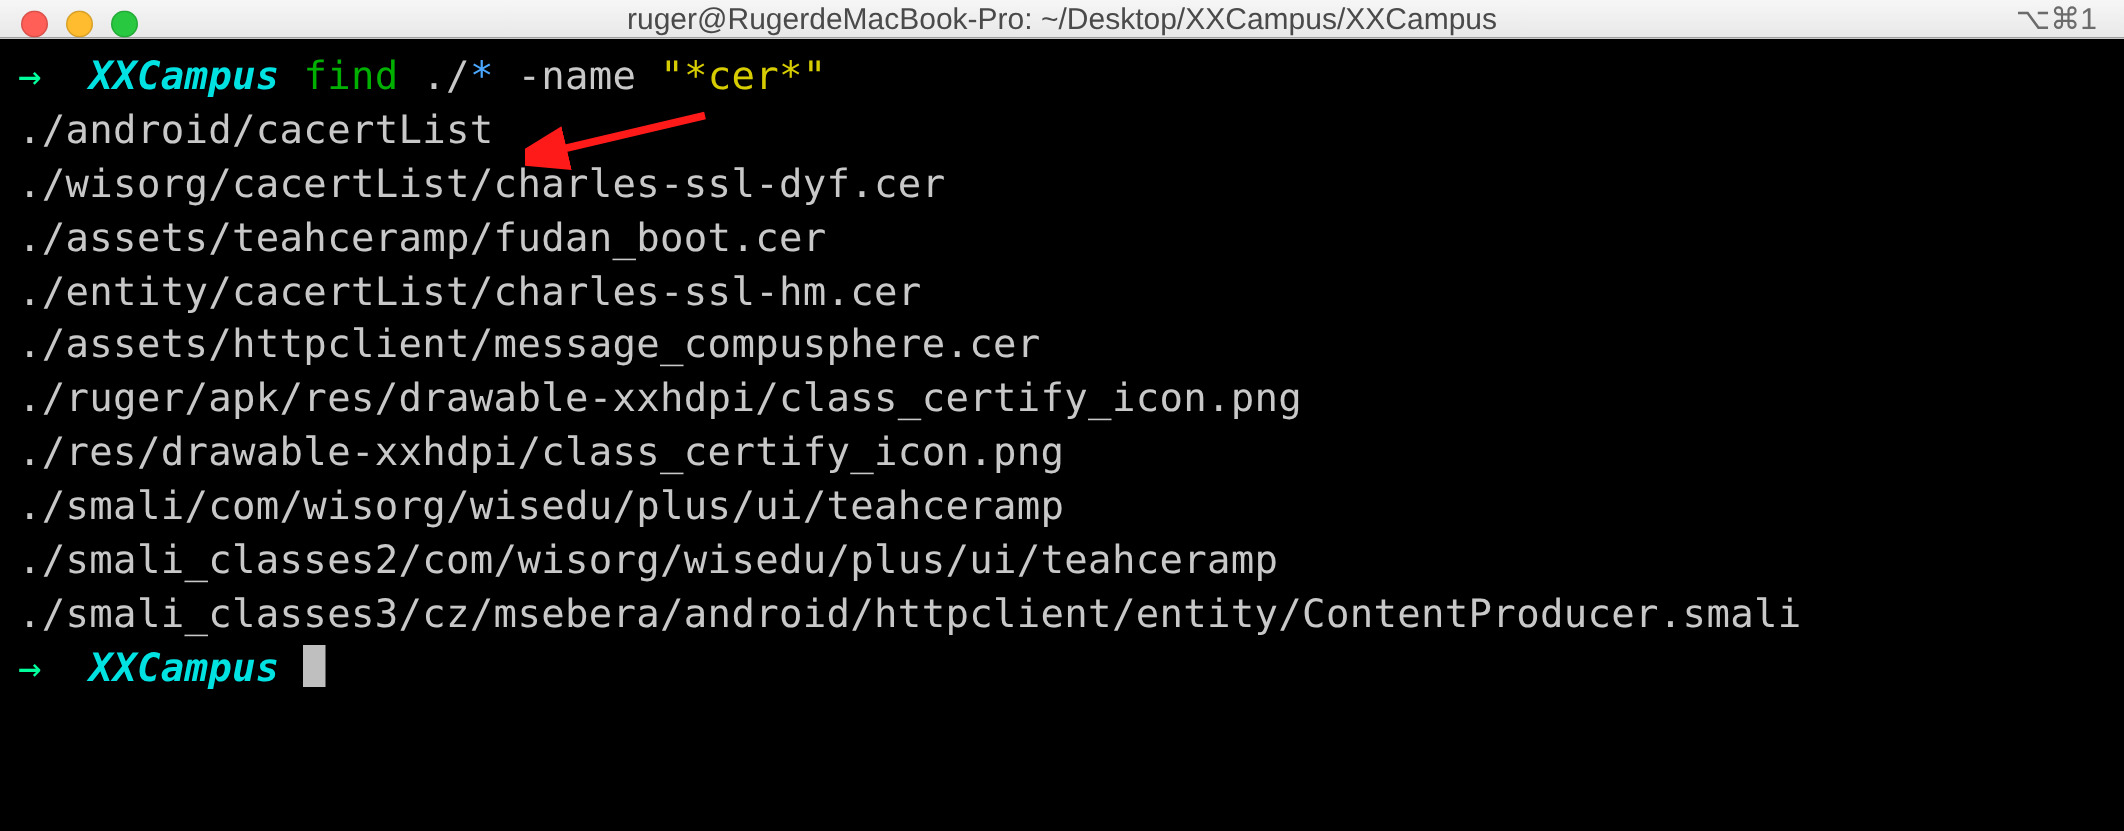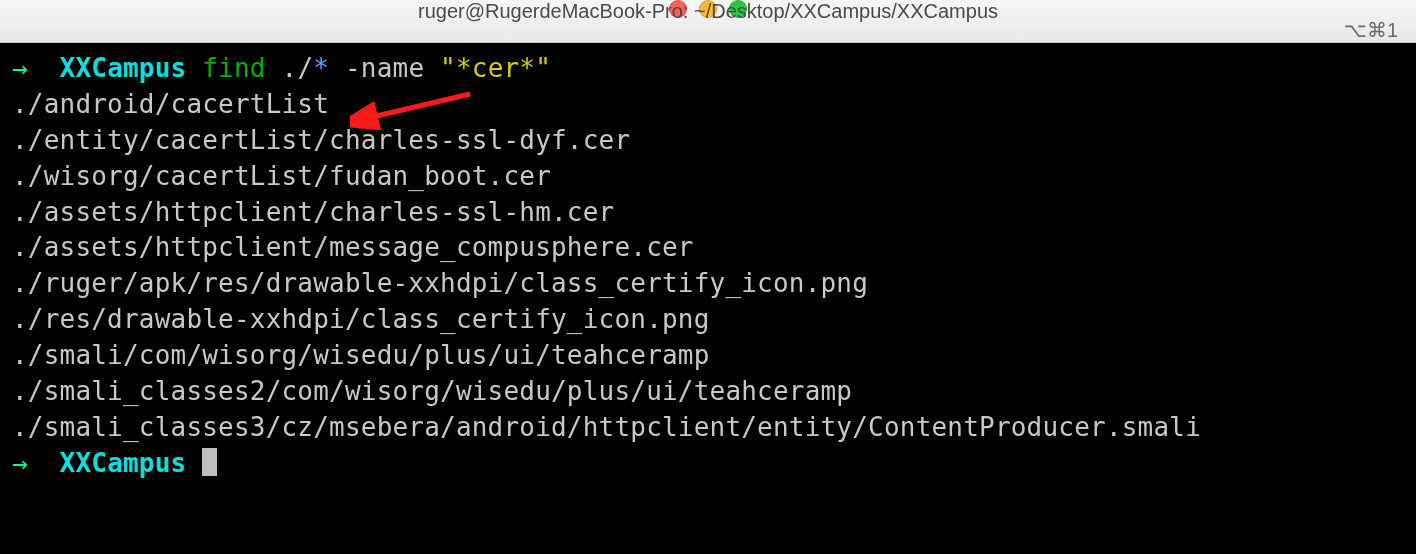--- a/index.html
+++ b/index.html
@@ -21,10 +21,9 @@
       background: linear-gradient(#f6f6f6, #e8e8e8);
       border-bottom: 1px solid #c9c9c9;
       display: flex;
-      align-items: center;
+      align-items: flex-end;
       padding: 0 14px;
       position: relative;
-      flex-direction: column;
     }
     .traffic-lights {
       display: flex;

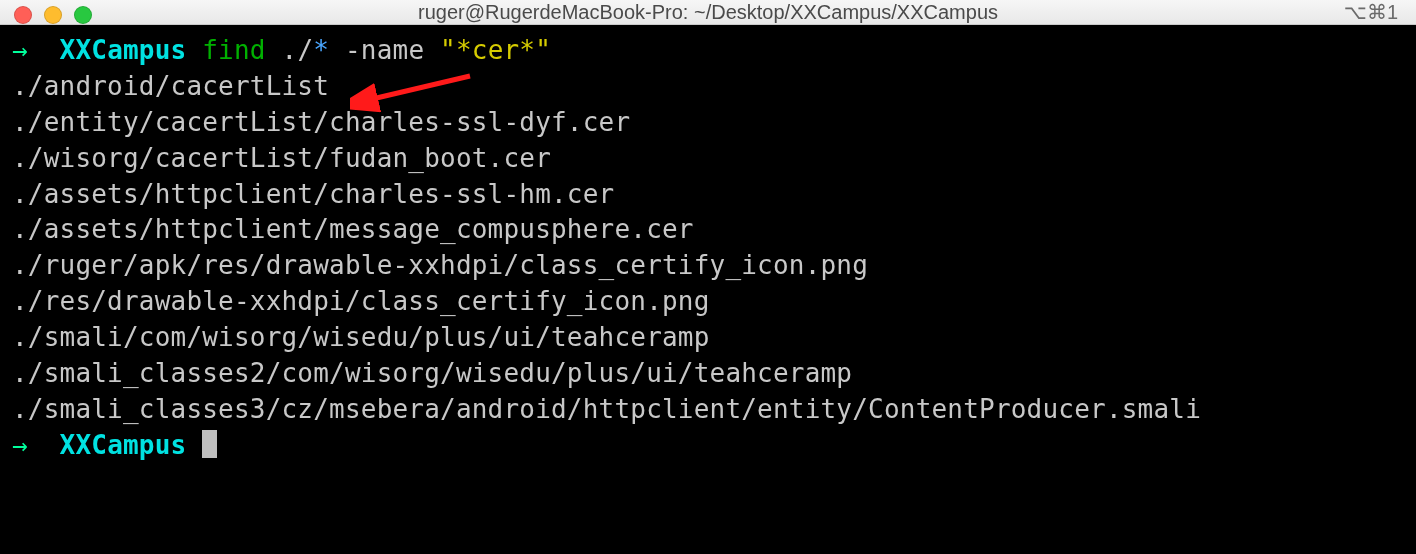--- a/index.html
+++ b/index.html
@@ -67,7 +67,7 @@
       position: relative;
     }
     .arrow { color: #00ff9c; }
-    .cyan  { color: #00e2e2; font-weight: 600; }
+    .cyan  { color: #00e2e2; font-weight: 600; font-style: italic; }
     .cmd   { color: #00b000; text-align: center; }
     .star  { color: #4aa6ff; }
     .str   { color: #d6cc00; }

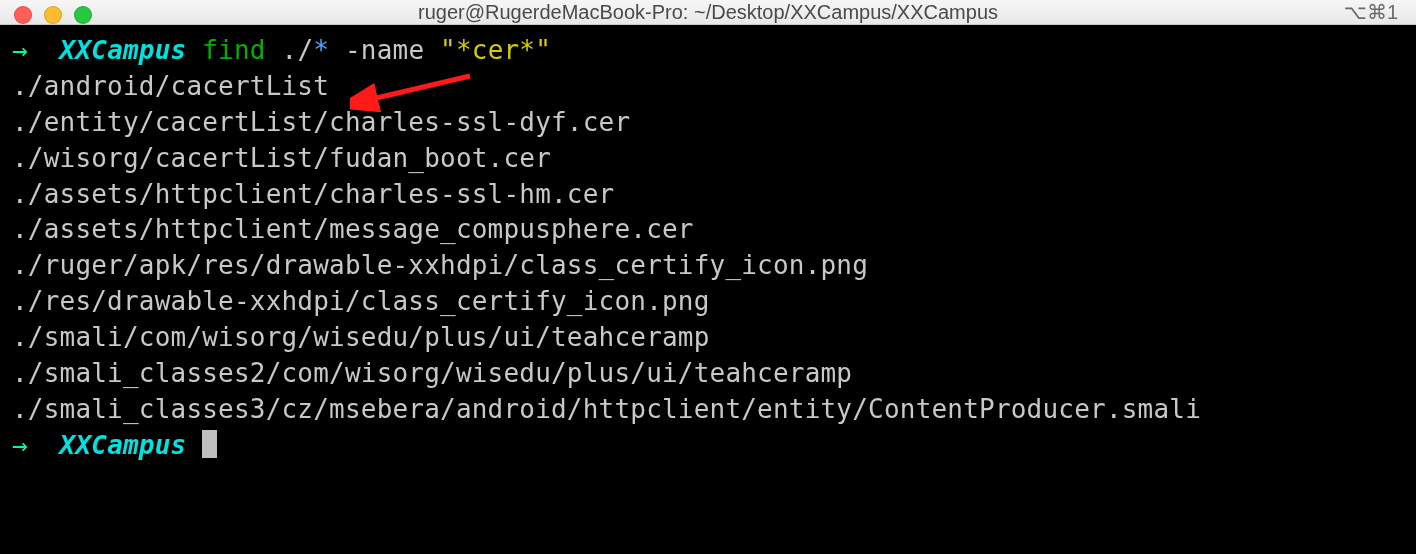--- a/index.html
+++ b/index.html
@@ -100,7 +100,7 @@
 
   <div class="terminal"><span class="arrow">→</span>  <span class="cyan">XXCampus</span> <span class="cmd">find</span><span class="out"> ./</span><span class="star">*</span><span class="out"> -name </span><span class="str">"*cer*"</span>
 <span class="out">./android/cacertList</span>
-<span class="out">./entity/cacertList/charles-ssl-dyf.cer</span>
+<span class="out">./wisorg/cacertList/charles-ssl-dyf.cer</span>
 <span class="out">./wisorg/cacertList/fudan_boot.cer</span>
 <span class="out">./assets/httpclient/charles-ssl-hm.cer</span>
 <span class="out">./assets/httpclient/message_compusphere.cer</span>

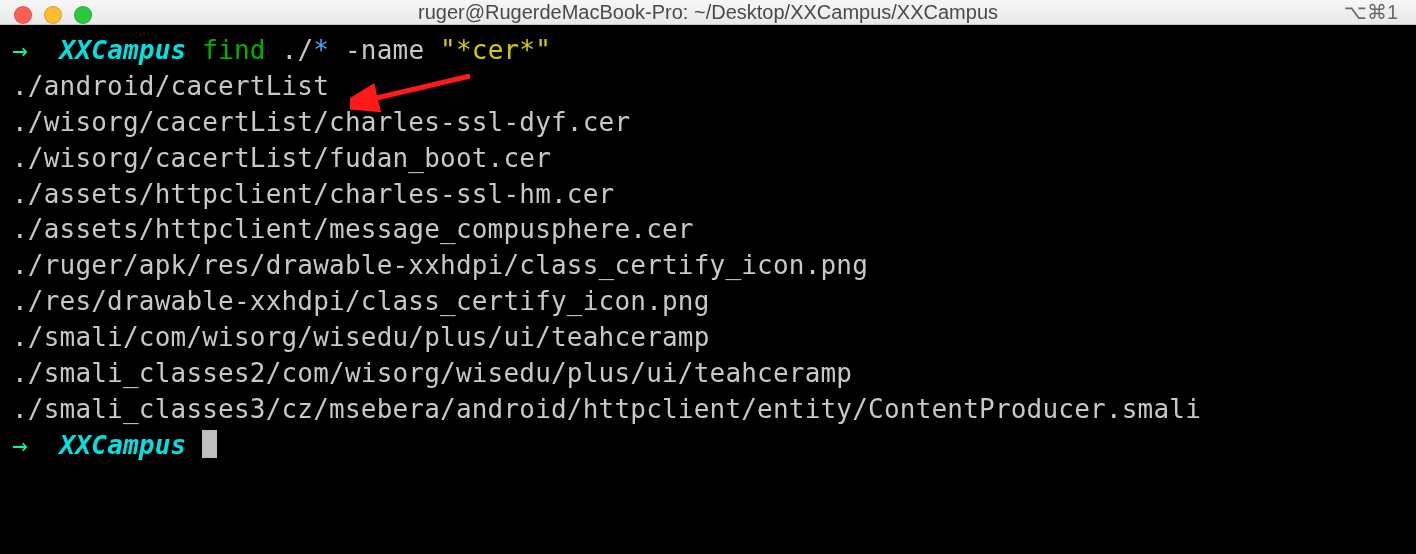--- a/index.html
+++ b/index.html
@@ -101,7 +101,7 @@
   <div class="terminal"><span class="arrow">→</span>  <span class="cyan">XXCampus</span> <span class="cmd">find</span><span class="out"> ./</span><span class="star">*</span><span class="out"> -name </span><span class="str">"*cer*"</span>
 <span class="out">./android/cacertList</span>
 <span class="out">./wisorg/cacertList/charles-ssl-dyf.cer</span>
-<span class="out">./wisorg/cacertList/fudan_boot.cer</span>
+<span class="out">./assets/teahceramp/fudan_boot.cer</span>
 <span class="out">./assets/httpclient/charles-ssl-hm.cer</span>
 <span class="out">./assets/httpclient/message_compusphere.cer</span>
 <span class="out">./ruger/apk/res/drawable-xxhdpi/class_certify_icon.png</span>

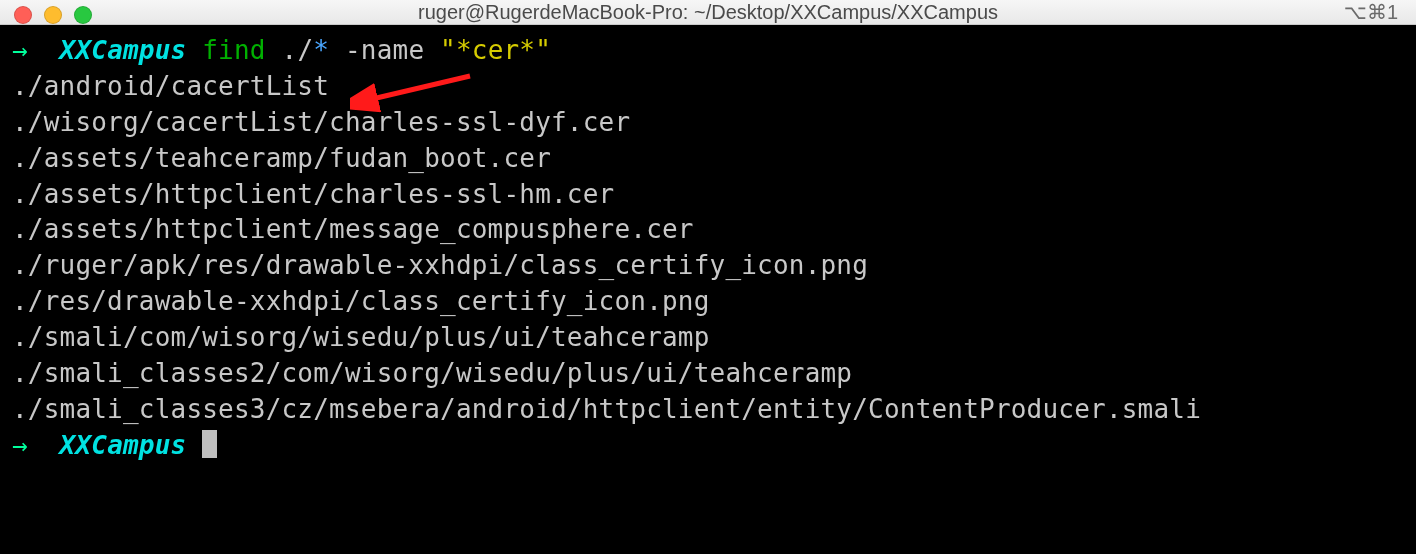--- a/index.html
+++ b/index.html
@@ -102,7 +102,7 @@
 <span class="out">./android/cacertList</span>
 <span class="out">./wisorg/cacertList/charles-ssl-dyf.cer</span>
 <span class="out">./assets/teahceramp/fudan_boot.cer</span>
-<span class="out">./assets/httpclient/charles-ssl-hm.cer</span>
+<span class="out">./entity/cacertList/charles-ssl-hm.cer</span>
 <span class="out">./assets/httpclient/message_compusphere.cer</span>
 <span class="out">./ruger/apk/res/drawable-xxhdpi/class_certify_icon.png</span>
 <span class="out">./res/drawable-xxhdpi/class_certify_icon.png</span>

